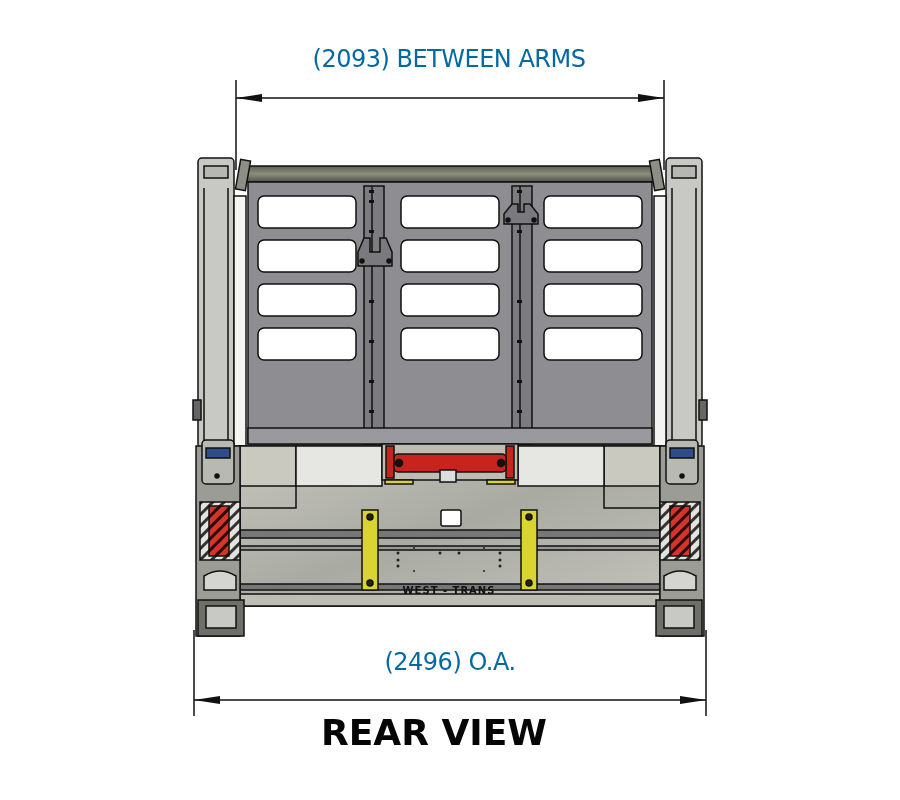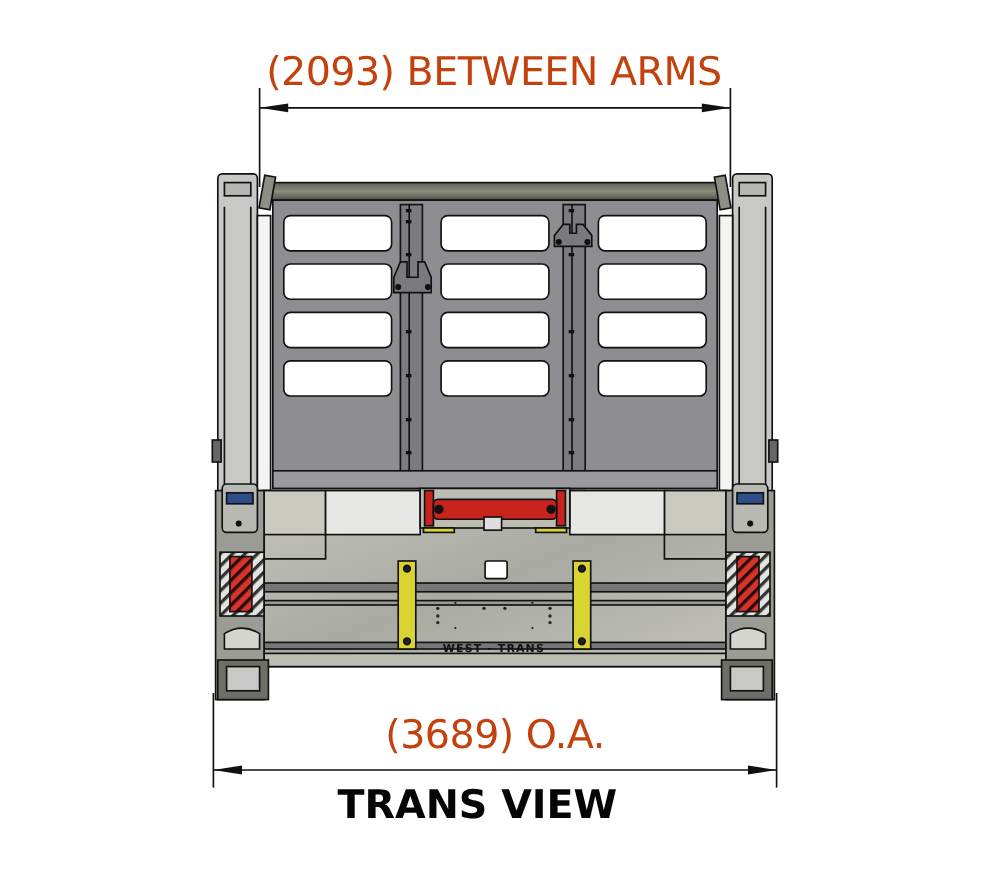--- a/index.html
+++ b/index.html
@@ -4,7 +4,7 @@
 <style>
   html, body { margin:0; padding:0; background:#ffffff; }
   body { width:900px; height:800px; position:relative; overflow:hidden; font-family:"DejaVu Sans", sans-serif; }
-  .dim-text { position:absolute; font-family:"DejaVu Sans", sans-serif; color:#c2410c; font-size:36px; white-space:nowrap; transform:translateX(-50%); letter-spacing:-0.5px; }
+  .dim-text { position:absolute; font-family:"DejaVu Sans", sans-serif; color:#0369a1; font-size:24px; white-space:nowrap; transform:translateX(-50%); letter-spacing:-0.5px; }
   .title { position:absolute; font-family:"DejaVu Sans", sans-serif; font-weight:bold; font-size:36px; color:#050505; transform:translateX(-50%); white-space:nowrap; letter-spacing:0px; }
   svg { position:absolute; left:0; top:0; }
 </style>

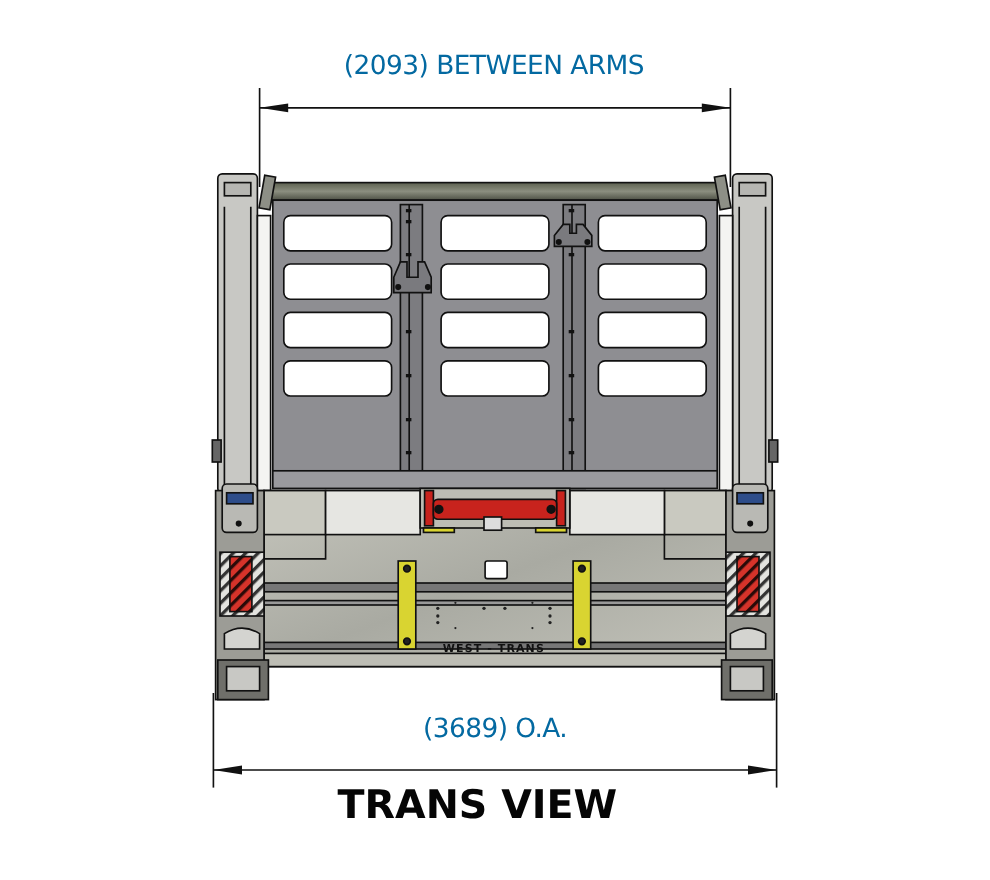--- a/index.html
+++ b/index.html
@@ -206,7 +206,7 @@
 
 <div style="position:absolute; left:449px; top:585px; transform:translateX(-50%); font-family:'DejaVu Sans', sans-serif; font-weight:bold; font-size:10px; color:#111; letter-spacing:1px; white-space:nowrap;">WEST - TRANS</div>
 
-<div class="dim-text" style="left:450px; top:648px;">(3689) O.A.</div>
+<div class="dim-text" style="left:450px; top:648px;">(2496) O.A.</div>
 
 <div class="title" style="left:434px; top:712px;">TRANS VIEW</div>
 

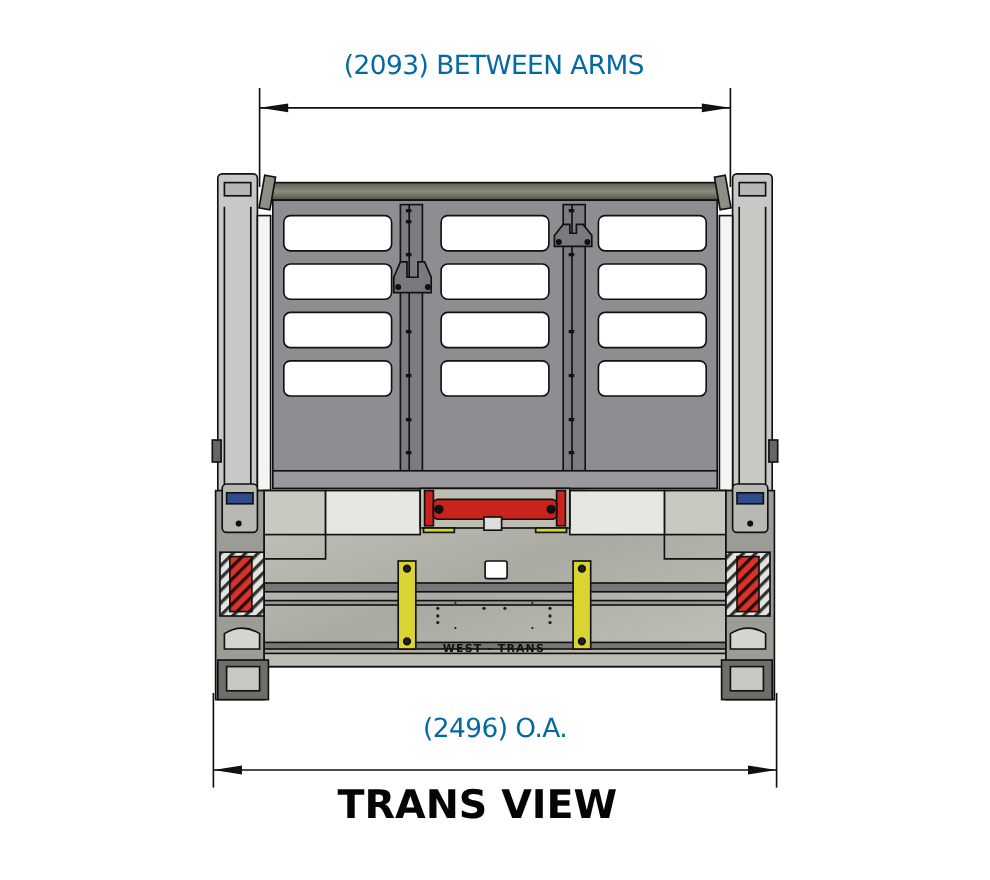--- a/index.html
+++ b/index.html
@@ -208,6 +208,6 @@
 
 <div class="dim-text" style="left:450px; top:648px;">(2496) O.A.</div>
 
-<div class="title" style="left:434px; top:712px;">TRANS VIEW</div>
+<div class="title" style="left:434px; top:712px;">REAR VIEW</div>
 
 </body></html>

